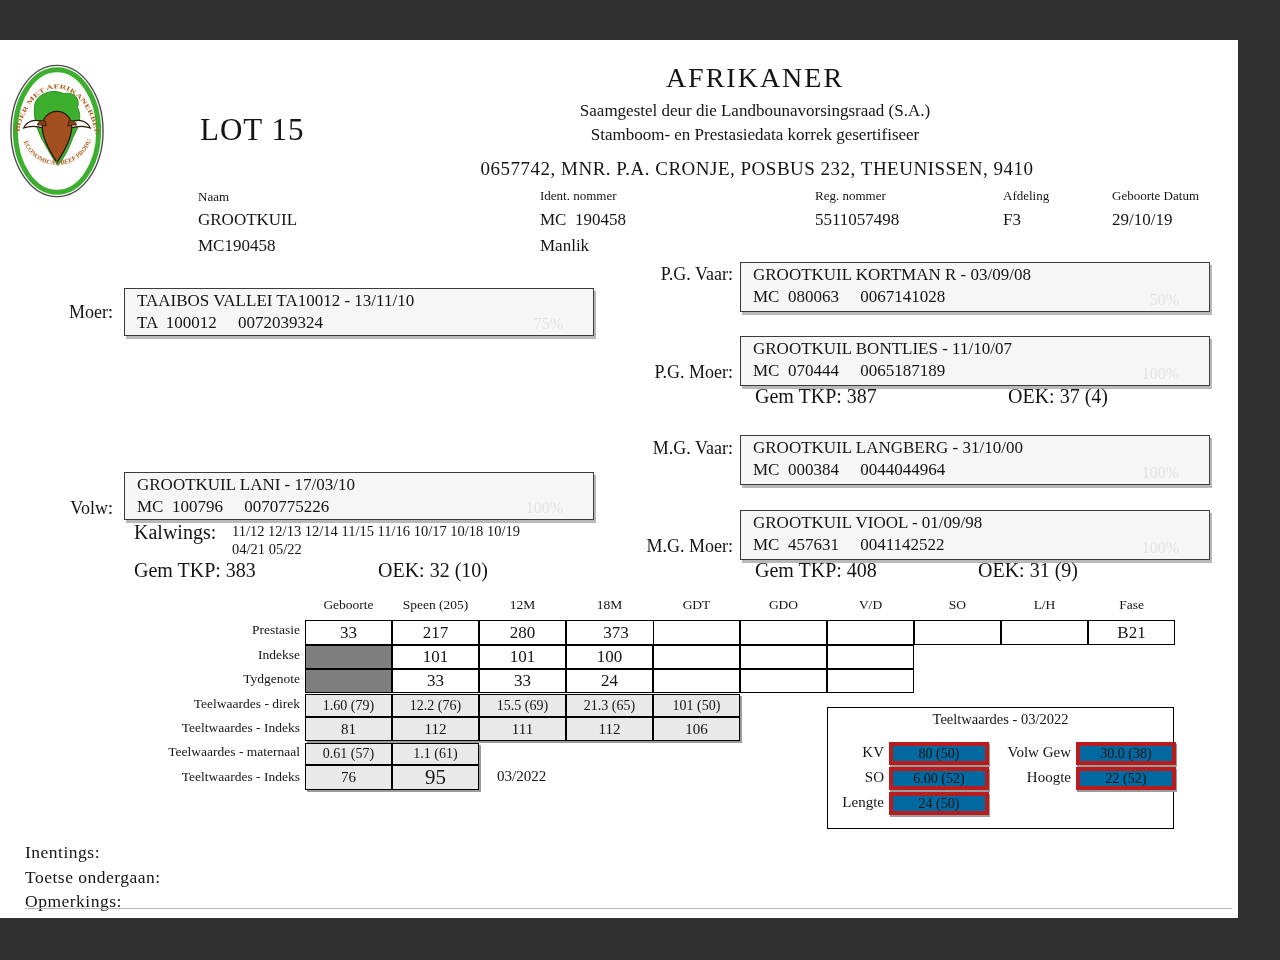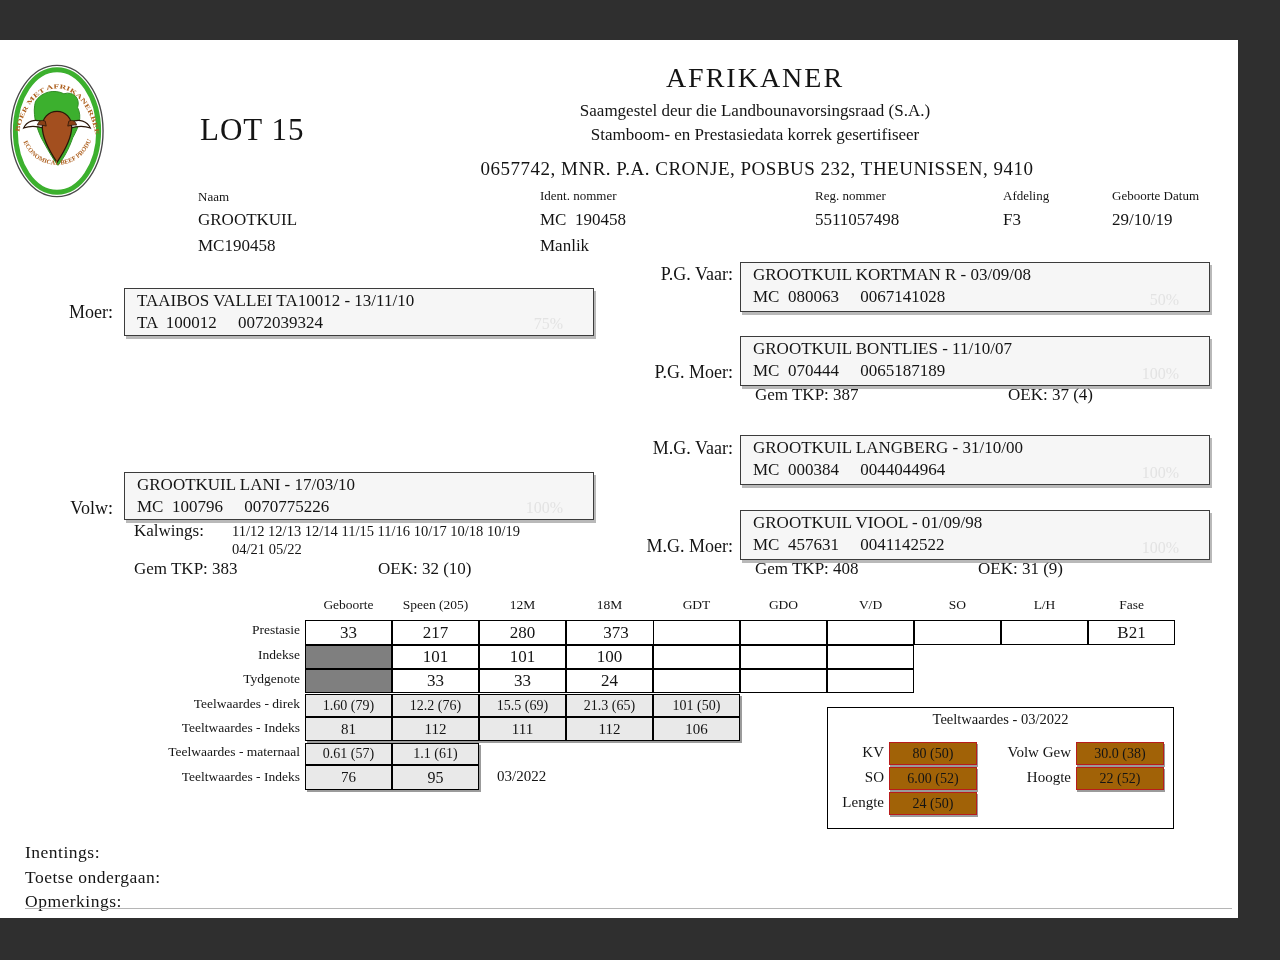--- a/index.html
+++ b/index.html
@@ -16,7 +16,7 @@
           box-shadow:2px 3px 0 #b9b9b9;padding:1px 12px;box-sizing:border-box;}
   .pedbox .l1,.pedbox .l2{font-size:17px;line-height:22px;white-space:pre;}
   .pct{position:absolute;right:30px;bottom:2px;color:#e3e3e3;font-size:16px;}
-  .gem{font-size:17px;white-space:nowrap;}
+  .gem{font-size:20px;white-space:nowrap;}
   .trow{position:absolute;left:305px;height:24px;}
   .cell{position:absolute;top:0;height:100%;box-sizing:border-box;border:1px solid #000;
         background:#fff;display:flex;align-items:center;justify-content:center;

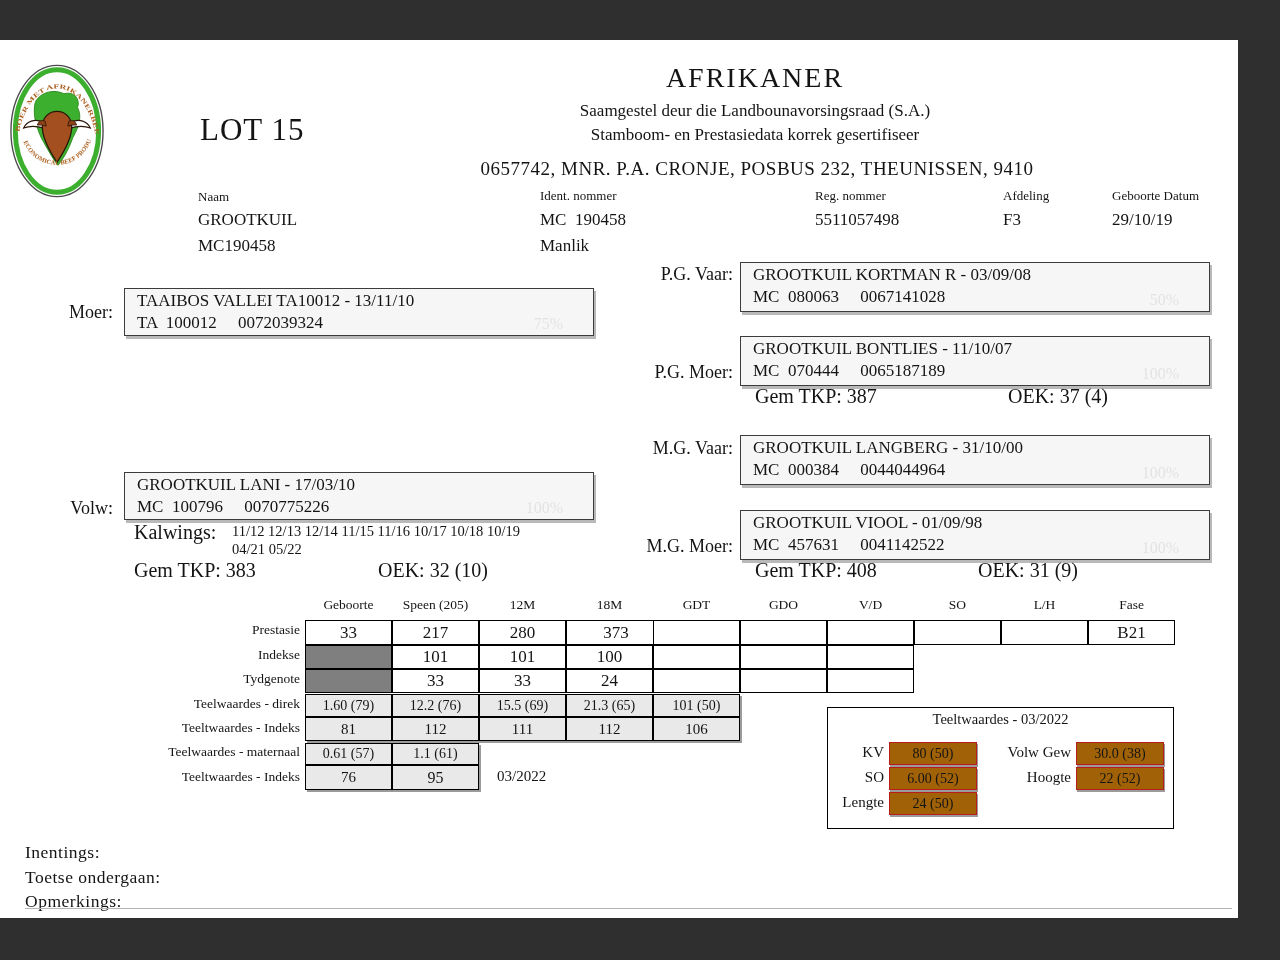--- a/index.html
+++ b/index.html
@@ -26,8 +26,8 @@
   .colhead{position:absolute;top:597px;width:87px;text-align:center;font-size:13.5px;white-space:nowrap;}
   .rowlabel{position:absolute;left:96px;width:204px;text-align:right;font-size:13.5px;white-space:nowrap;}
   .twlabel{position:absolute;font-size:15px;text-align:right;white-space:nowrap;}
-  .twval{position:absolute;background:#a16207;border:1px solid #b91c1c;box-sizing:border-box;
-         width:88px;height:23px;display:flex;align-items:center;justify-content:center;
+  .twval{position:absolute;background:#0369a1;border:4px solid #b91c1c;box-sizing:border-box;
+         width:100px;height:23px;display:flex;align-items:center;justify-content:center;
          font-size:14px;box-shadow:1px 2px 0 #9b9b9b;}
   .foot{font-size:17.5px;letter-spacing:.5px;white-space:nowrap;}
 </style>

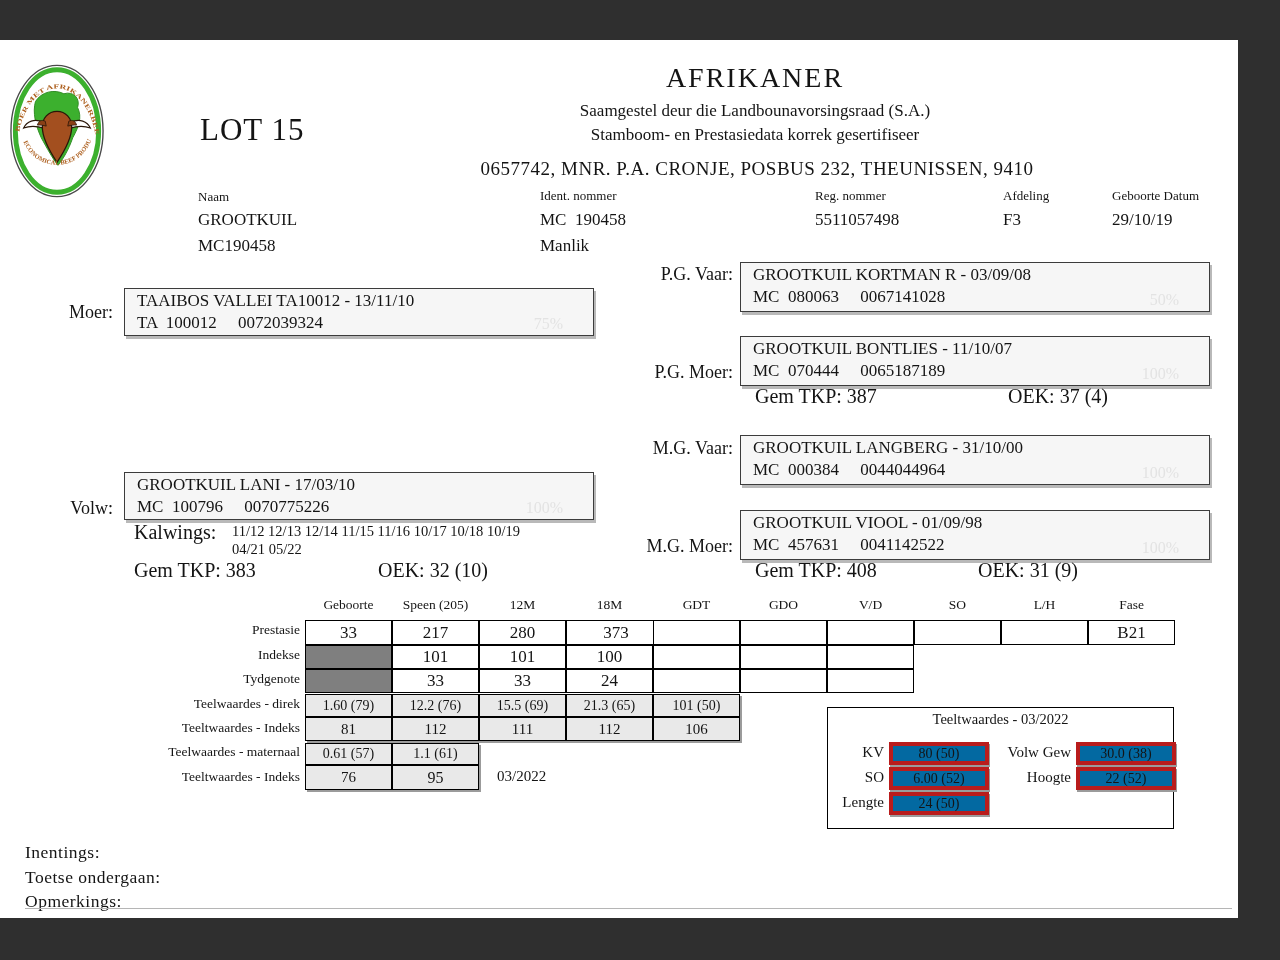--- a/index.html
+++ b/index.html
@@ -211,7 +211,7 @@
 
 <div class="trow" style="top:765px;height:25px;">
   <div class="cell lite" style="left:0;width:87px;font-size:15px;">76</div>
-  <div class="cell lite" style="left:87px;width:87px;font-size:16px;">95</div>
+  <div class="cell lite" style="left:87px;width:87px;font-size:21px;">95</div>
 </div>
 
 <div class="abs" style="left:497px;top:768px;font-size:15px;">03/2022</div>

